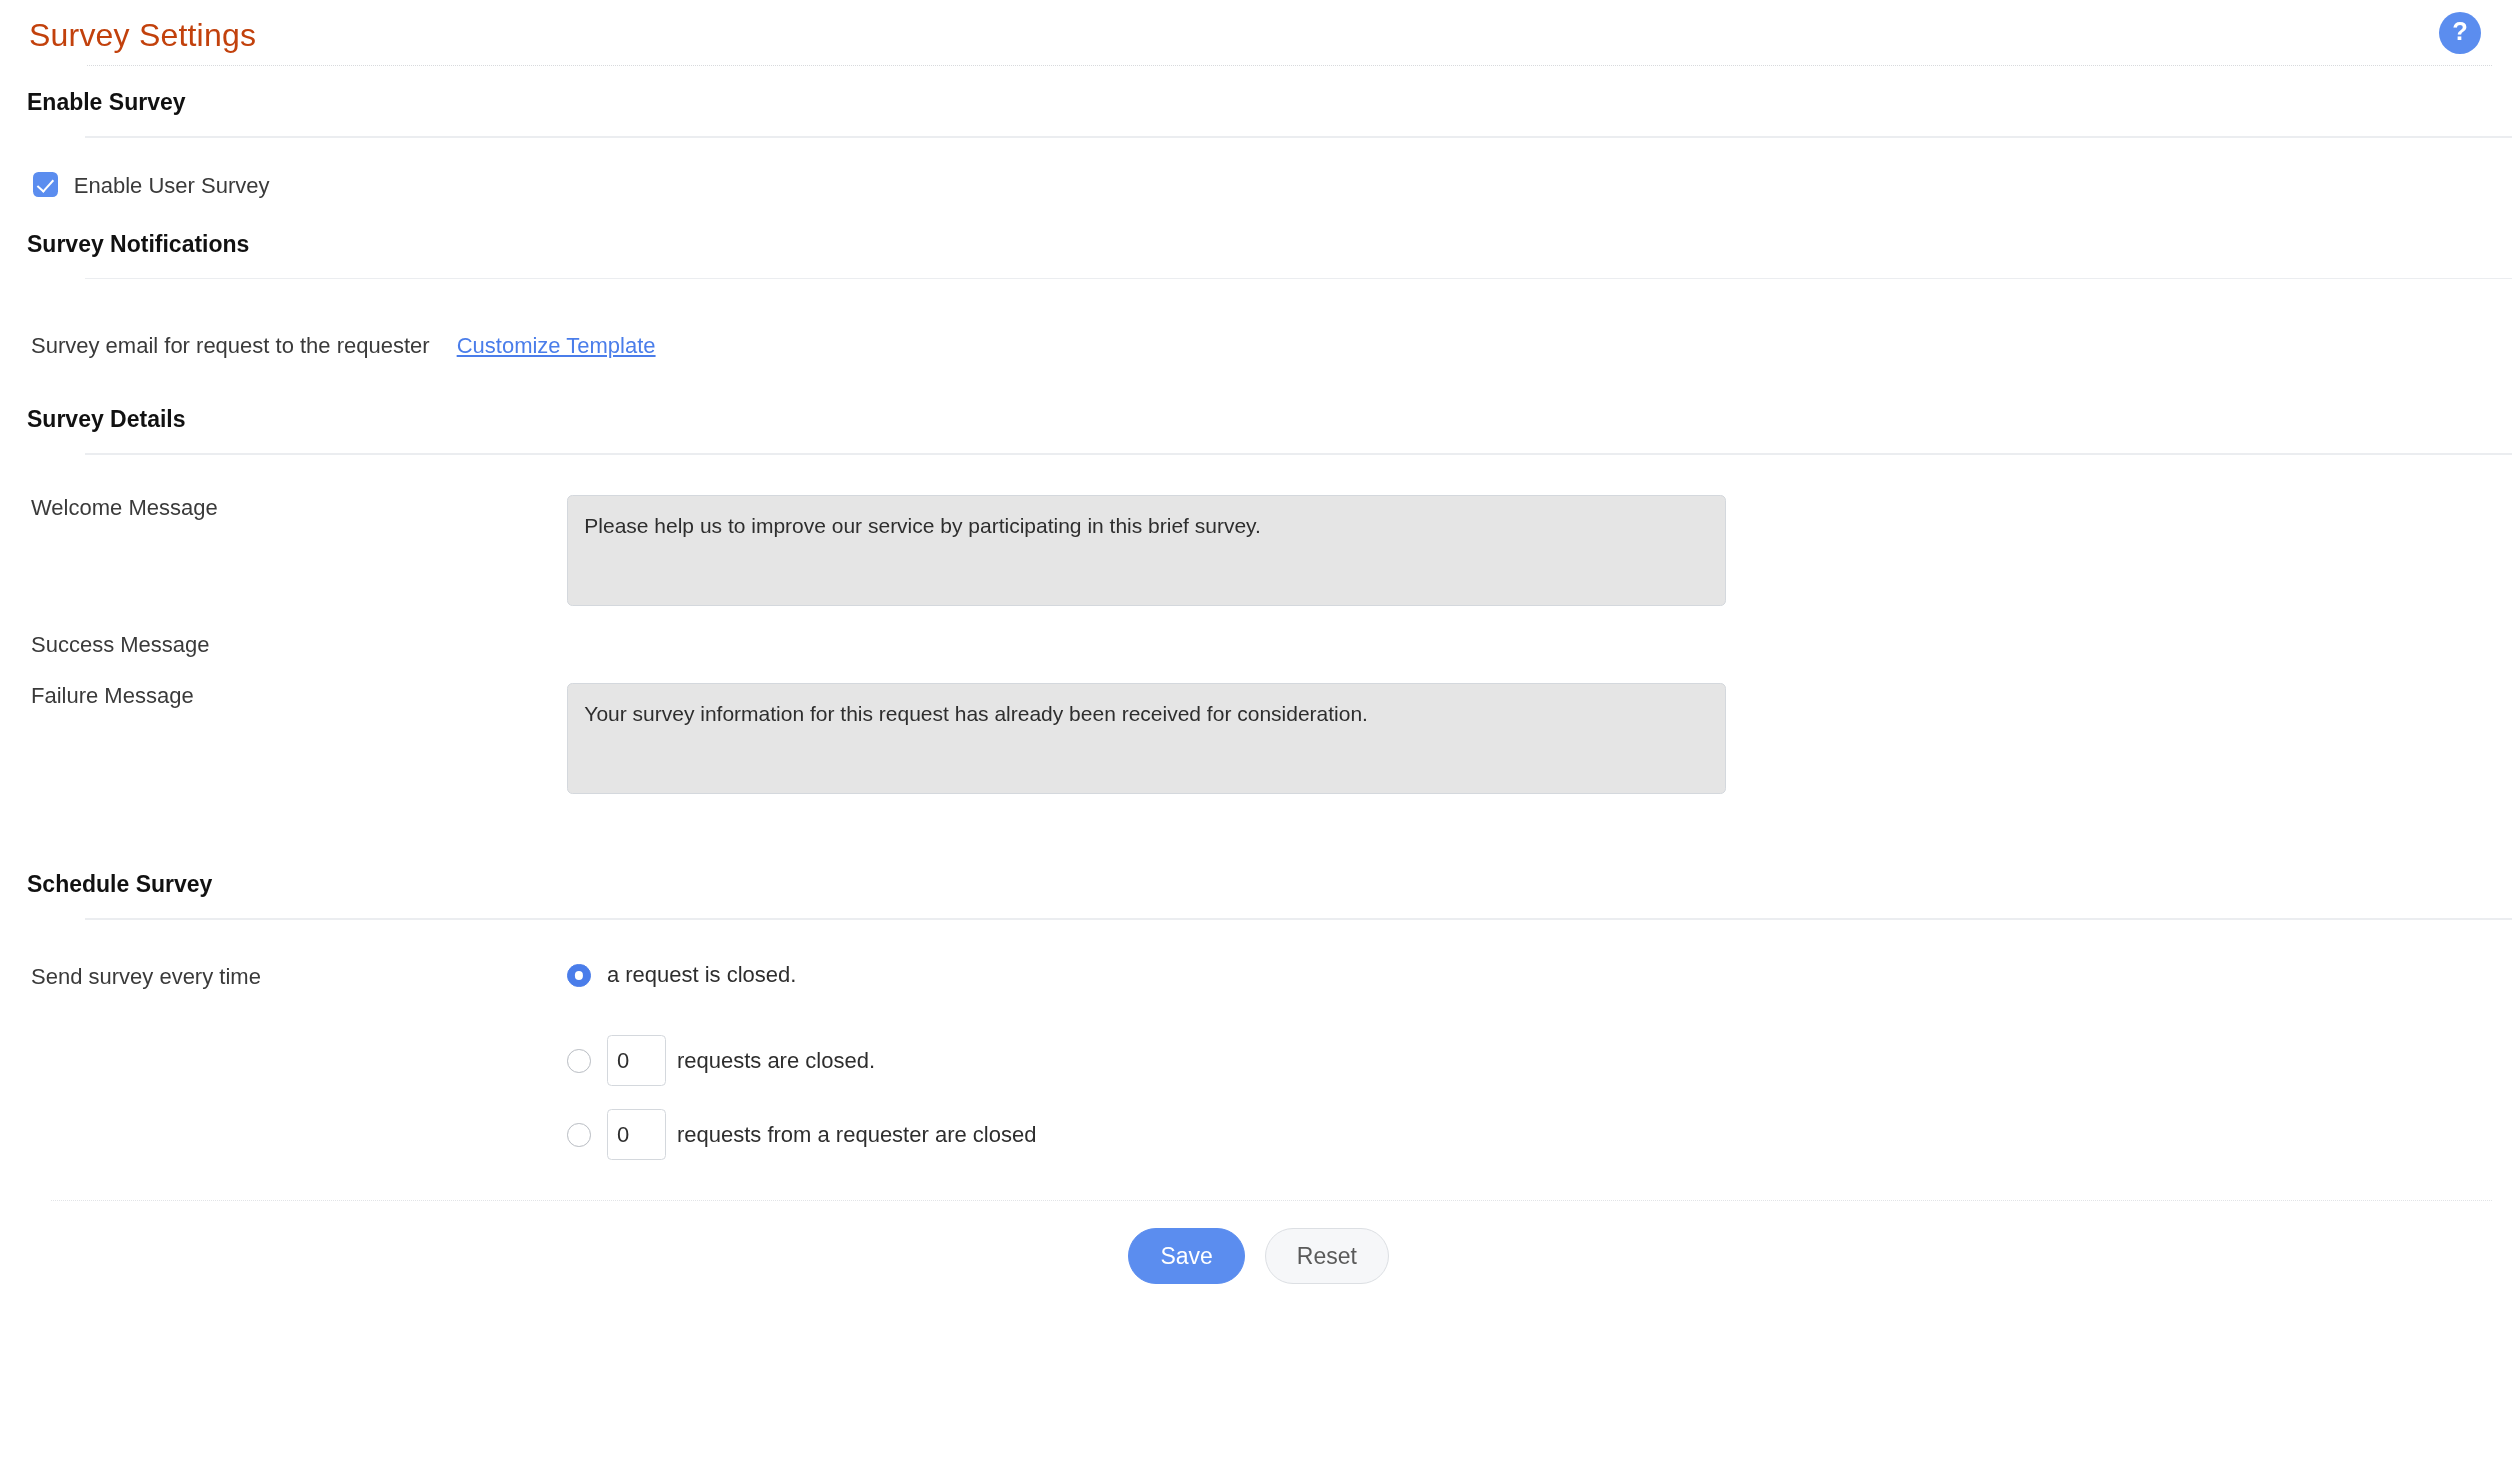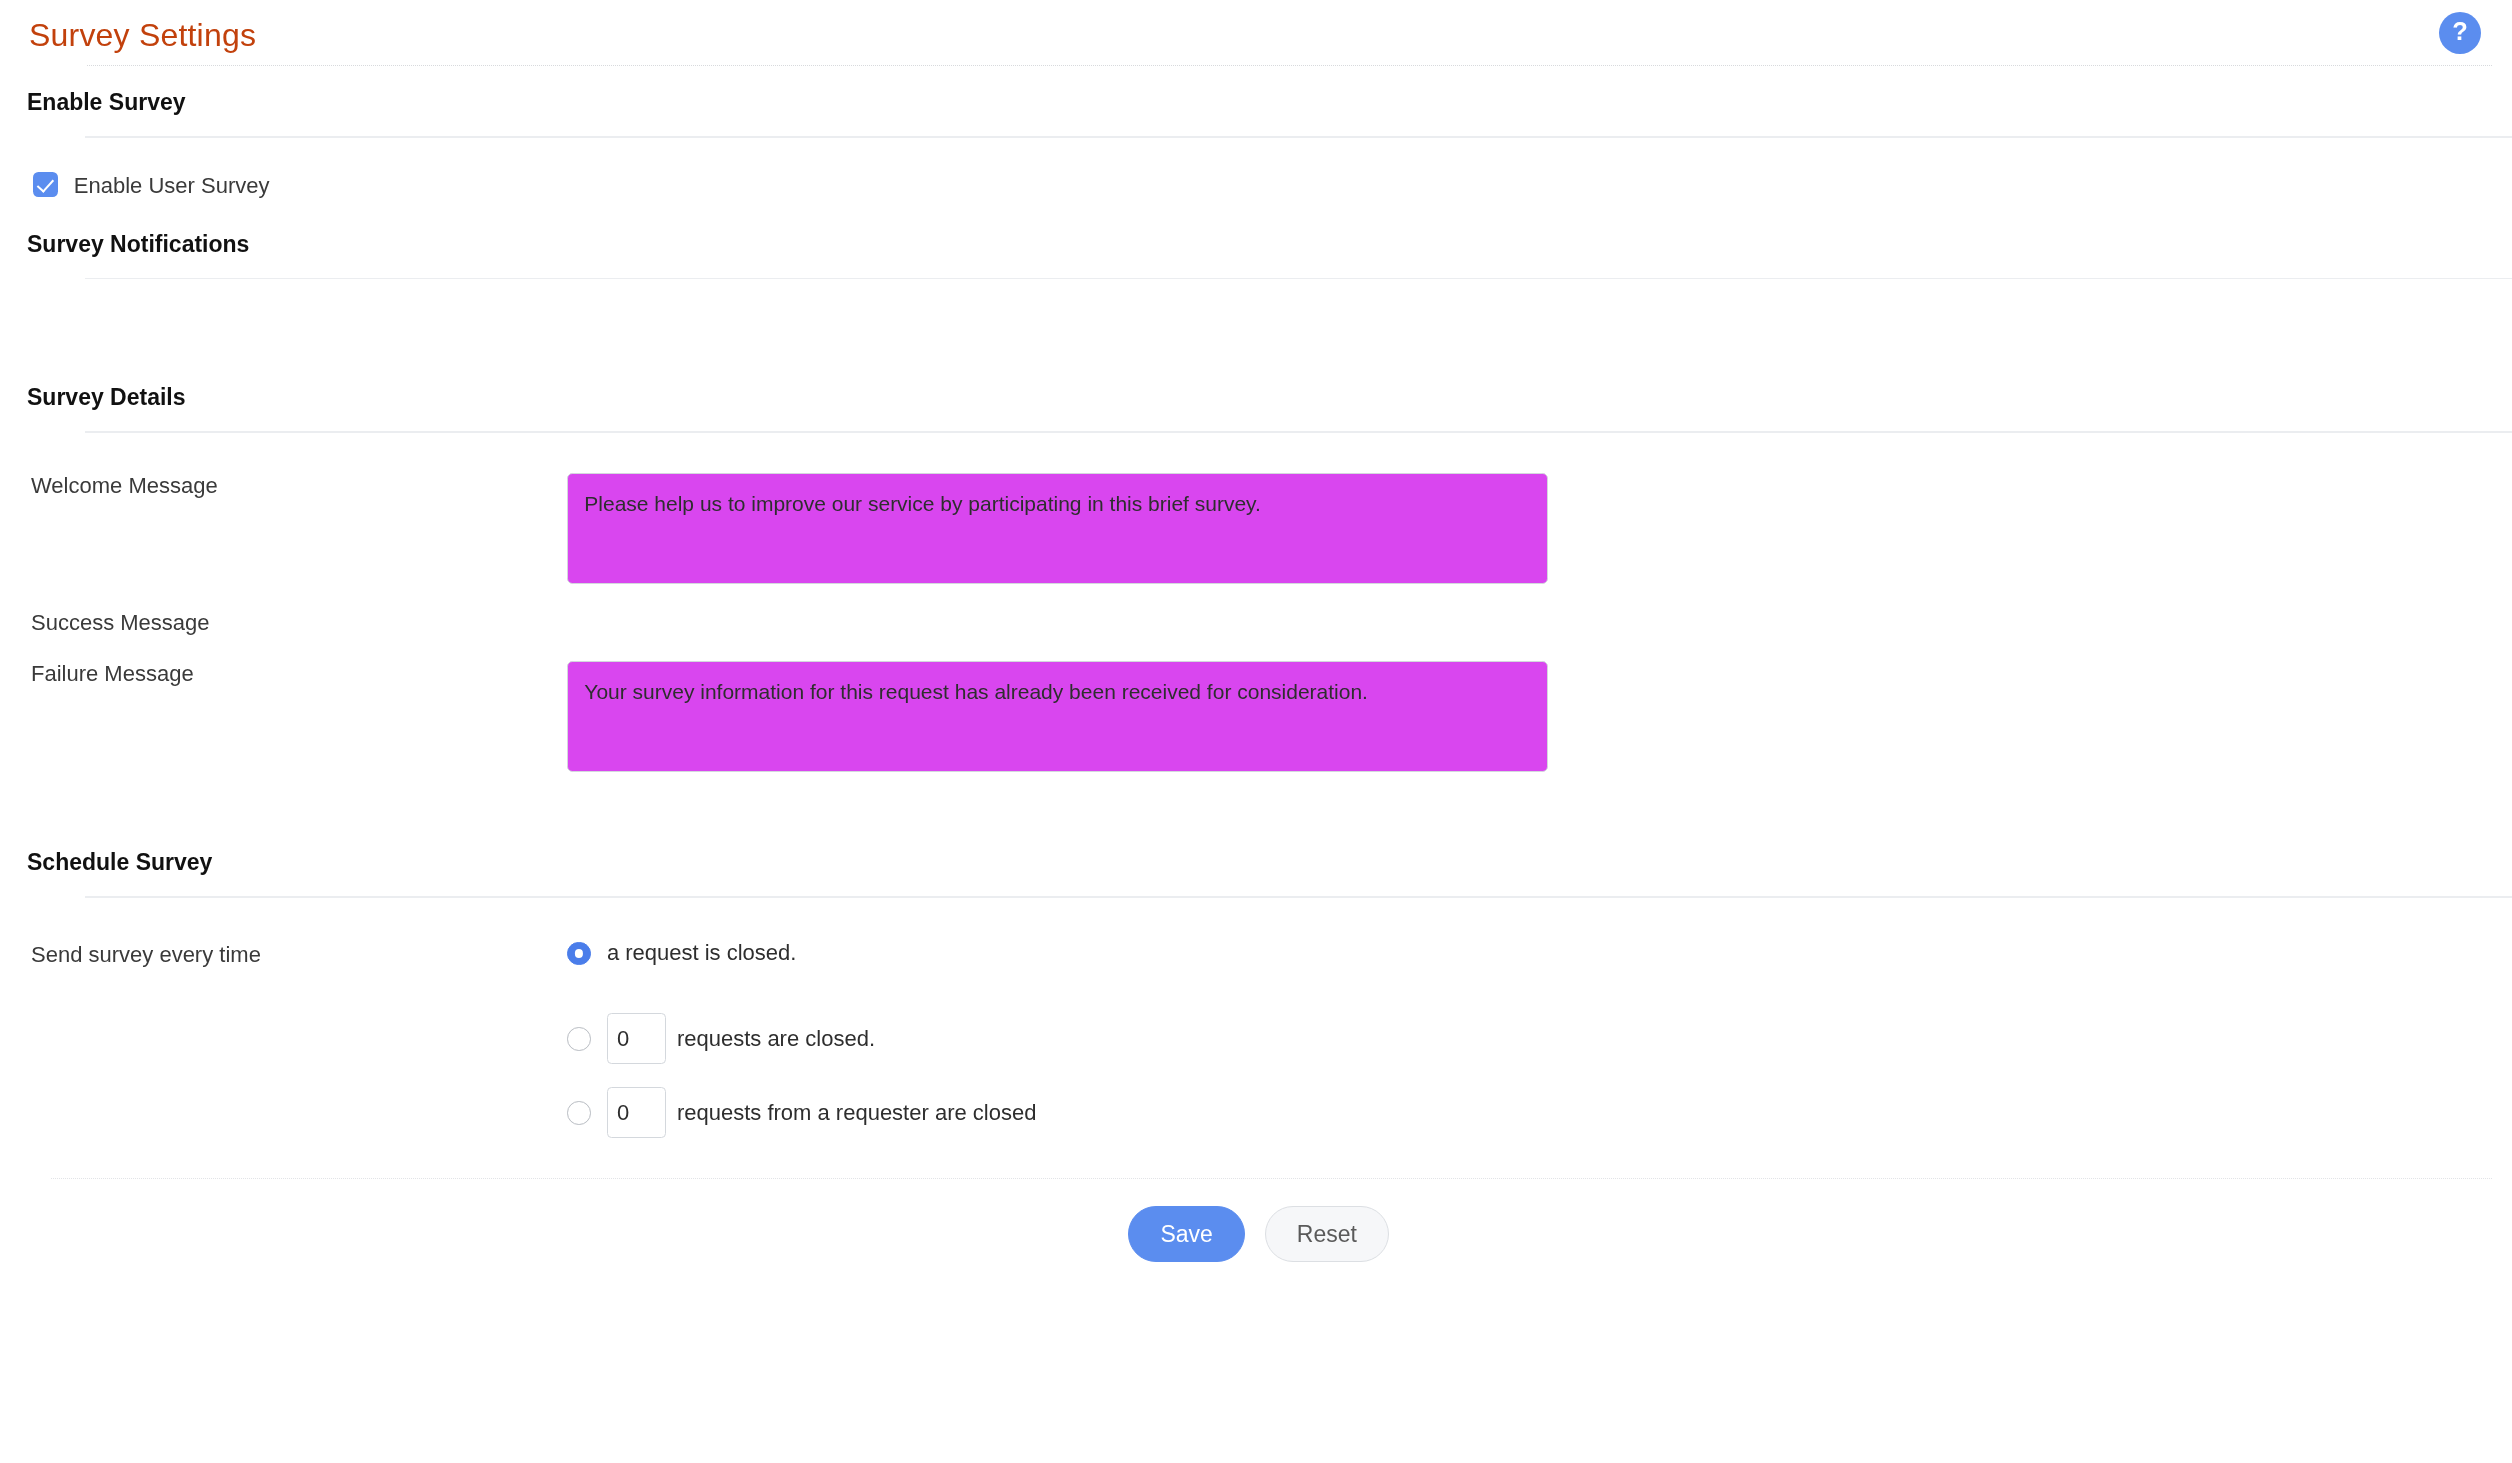--- a/index.html
+++ b/index.html
@@ -291,6 +291,10 @@
   <div class="section-rule"></div>
 
   <div style="height:56px"></div>
+  <div class="notif-row">
+    <span class="notif-text">Survey email for request to the requester</span>
+    <a class="link">Customize Template</a>
+  </div>
 
   <div style="height:51px"></div>
   <h2 class="section-heading">Survey Details</h2>

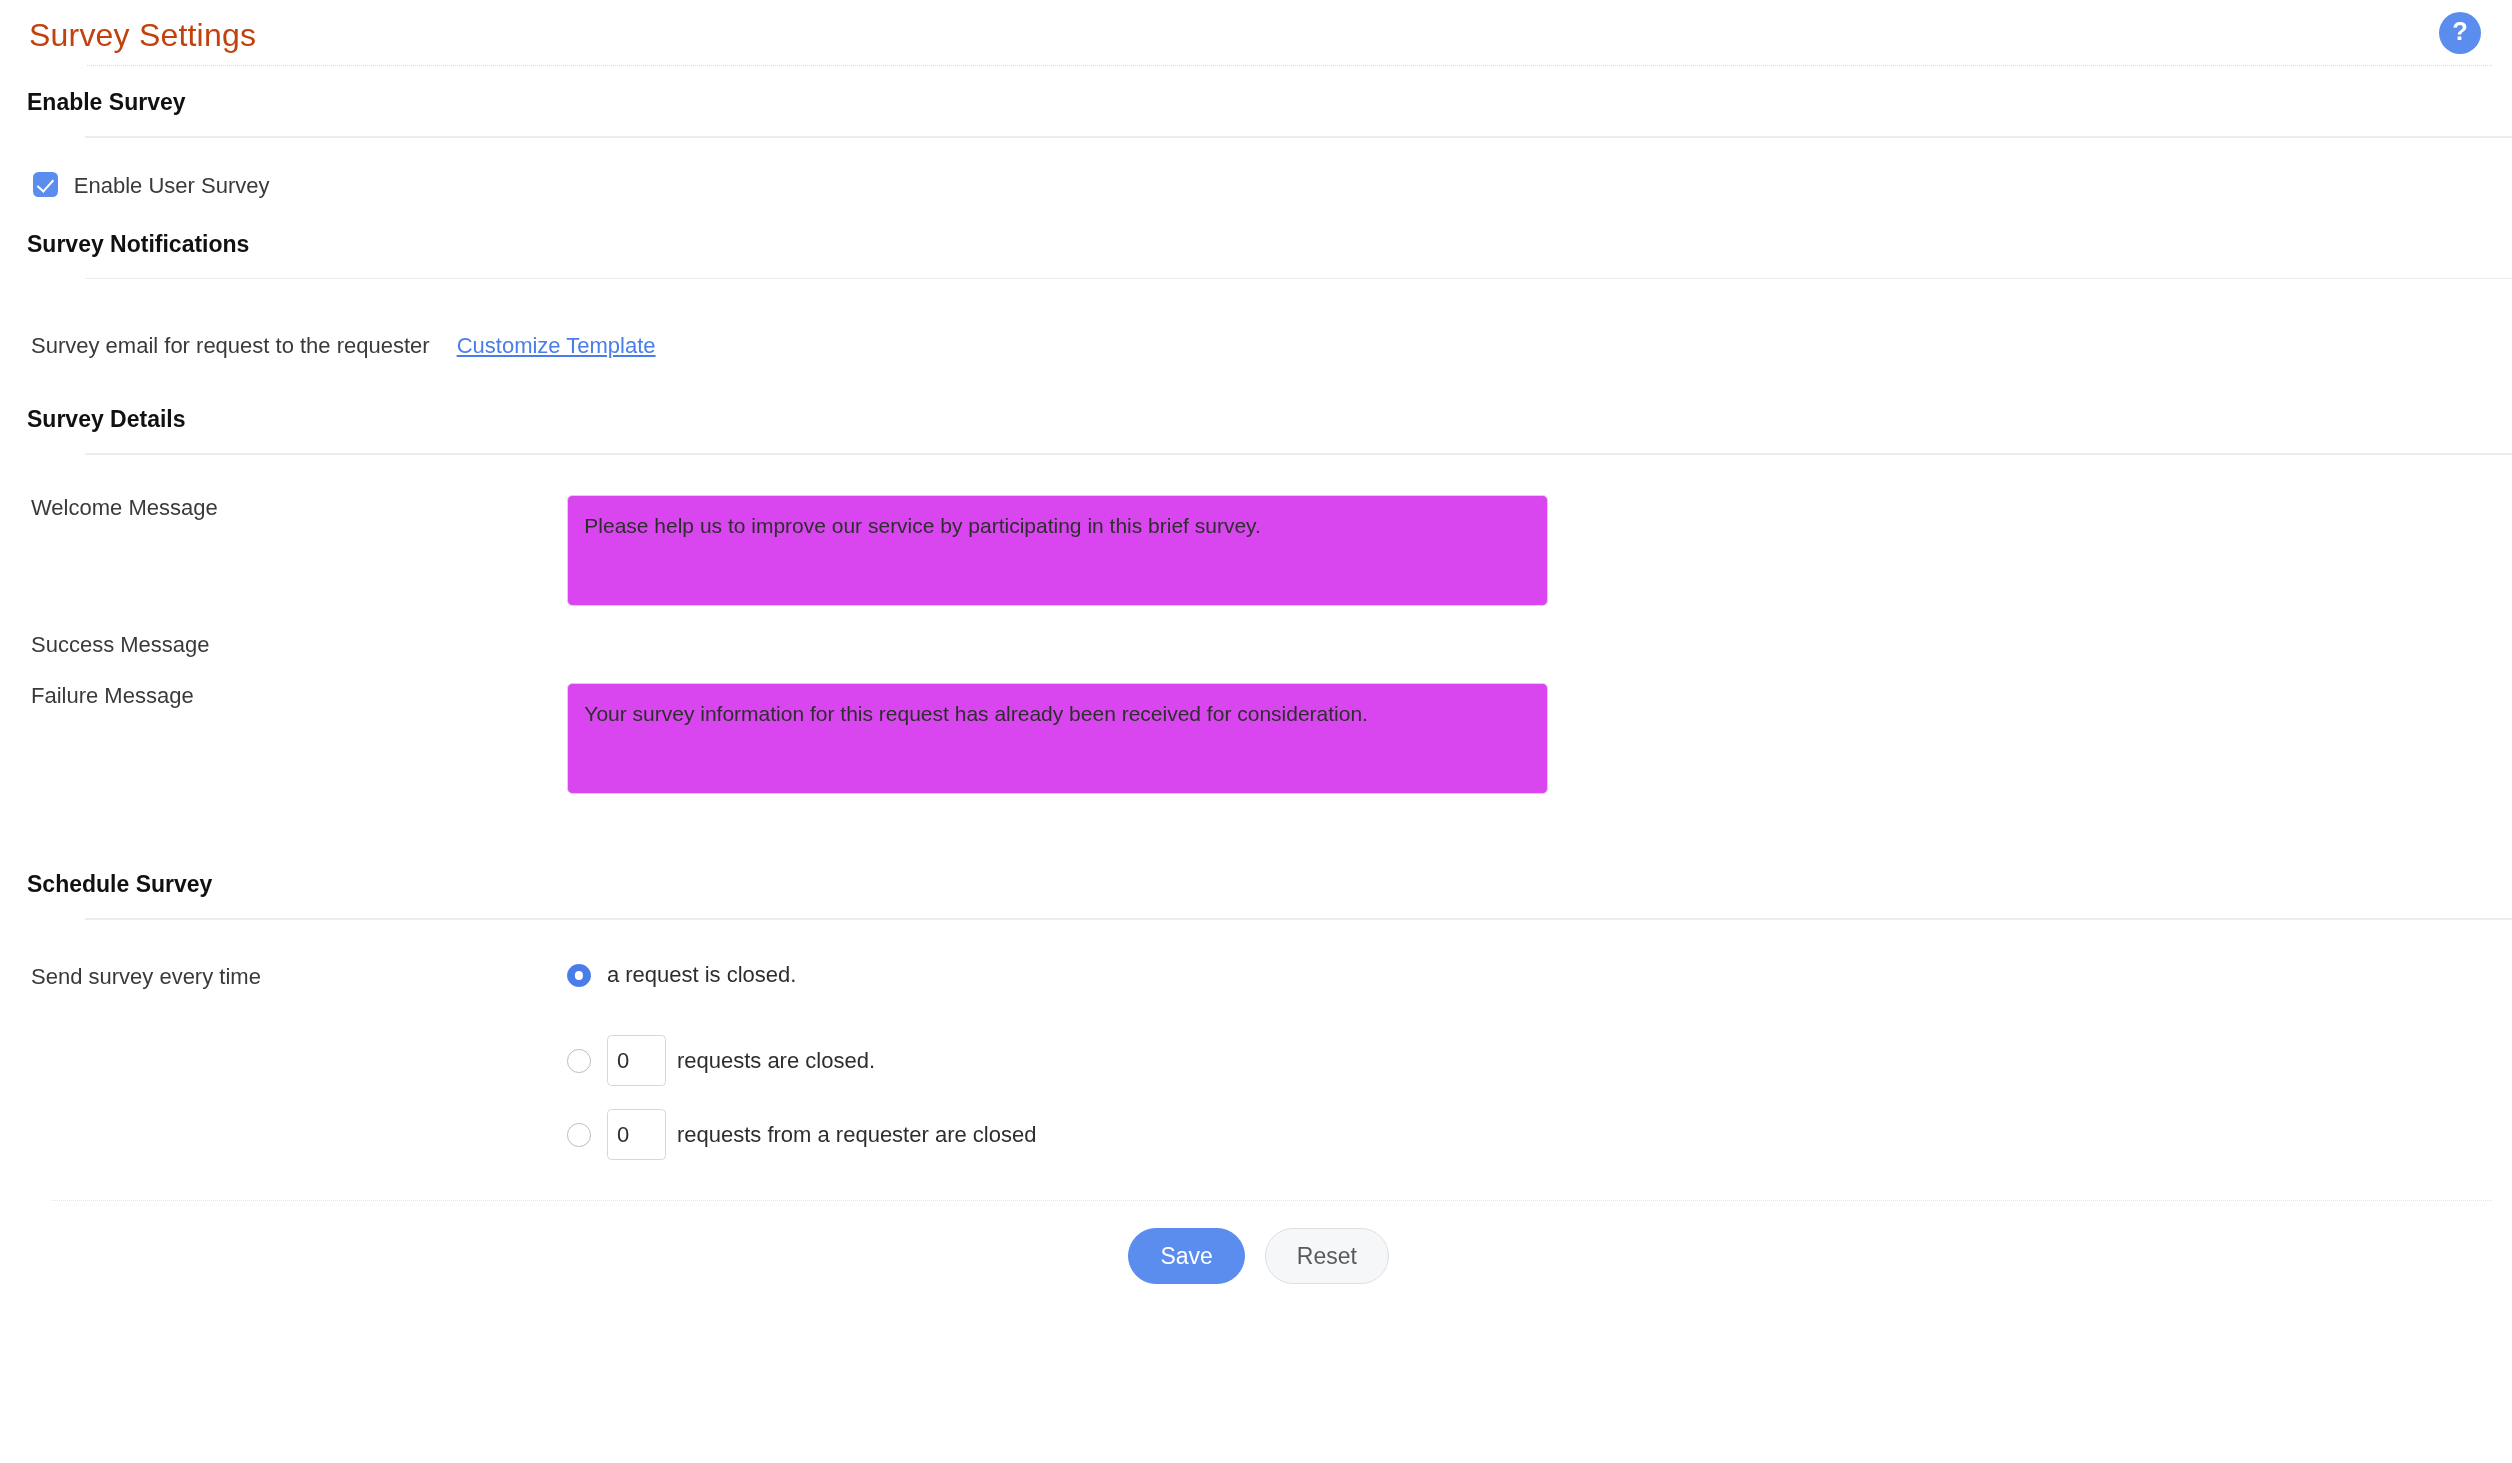--- a/index.html
+++ b/index.html
@@ -157,11 +157,11 @@
 
   
   .textarea {
-    width: 981px;
+    width: 1159px;
     height: 111px;
     border: 1.8px solid #d4d8dd;
     border-radius: 5.4px;
-    background: #d946ef;
+    background: #e5e5e5;
     font-family: "Liberation Sans", sans-serif;
     font-size: 21px;
     color: #2e2e2e;

